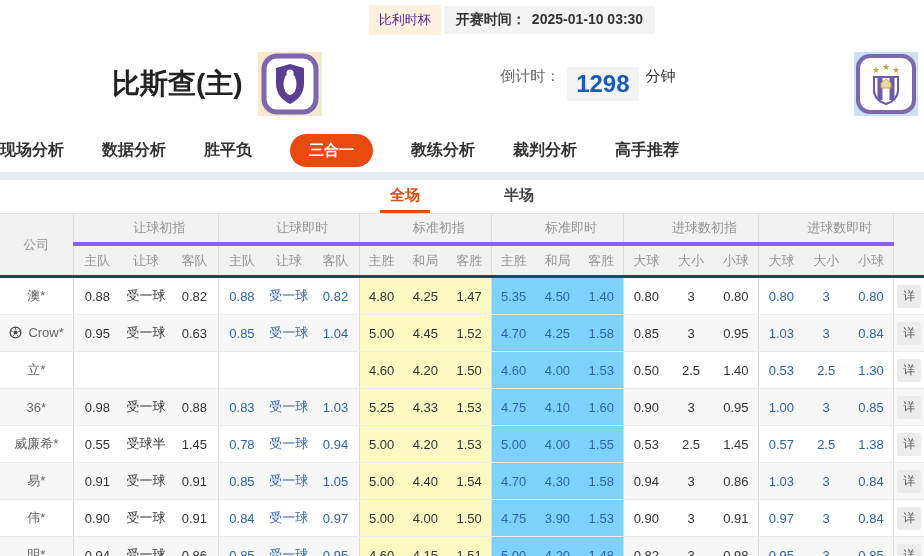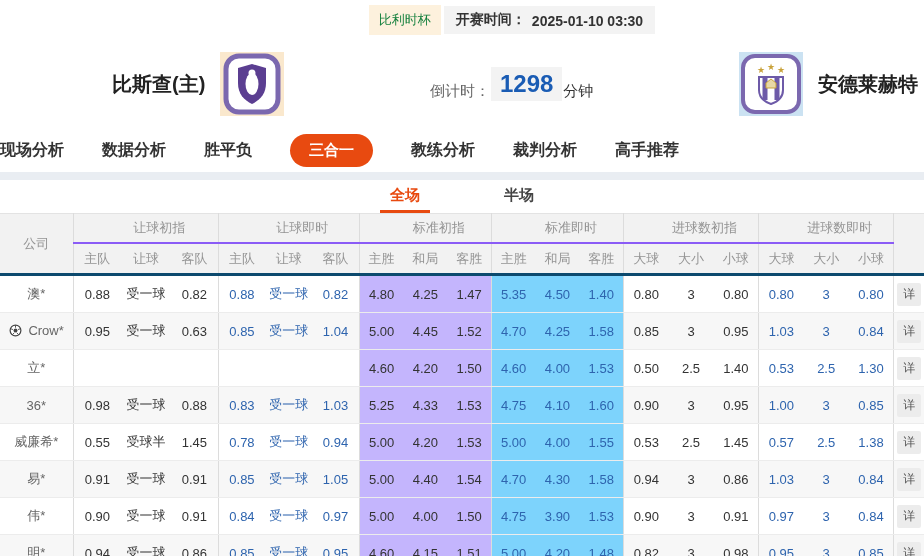--- a/index.html
+++ b/index.html
@@ -11,7 +11,7 @@
   
   .topbar{height:40px;display:flex;align-items:center;justify-content:center;}
   .topbar-inner{display:flex;align-items:center;gap:3px;position:relative;left:50px;}
-  .league-badge{background:#fdf1dd;color:#15803d;font-size:13px;padding:6px 10px;}
+  .league-badge{background:#fdf1dd;color:#4c1d95;font-size:13px;padding:6px 10px;}
   .kickoff{background:#f3f3f3;color:#333;font-size:14px;font-weight:bold;padding:5px 12px;display:flex;gap:6px;align-items:flex-end;}
   
   .teams{height:88px;display:flex;align-items:center;justify-content:space-between;padding:0 6px 0 112px;}

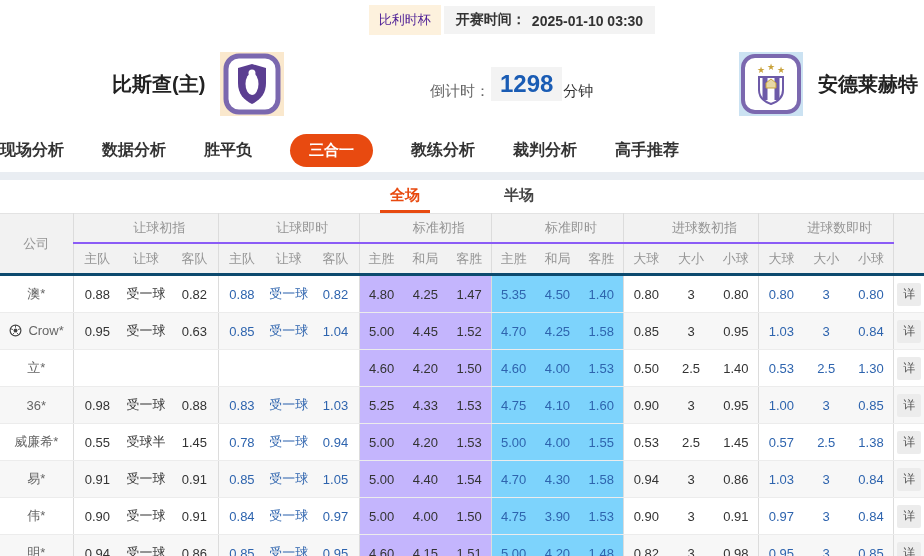--- a/index.html
+++ b/index.html
@@ -12,7 +12,7 @@
   .topbar{height:40px;display:flex;align-items:center;justify-content:center;}
   .topbar-inner{display:flex;align-items:center;gap:3px;position:relative;left:50px;}
   .league-badge{background:#fdf1dd;color:#4c1d95;font-size:13px;padding:6px 10px;}
-  .kickoff{background:#f3f3f3;color:#333;font-size:14px;font-weight:bold;padding:5px 12px;display:flex;gap:6px;align-items:flex-end;}
+  .kickoff{background:#f3f3f3;color:#333;font-size:14px;font-weight:bold;padding:5px 12px;display:flex;gap:6px;}
   
   .teams{height:88px;display:flex;align-items:center;justify-content:space-between;padding:0 6px 0 112px;}
   .team{display:flex;align-items:center;gap:15px;}

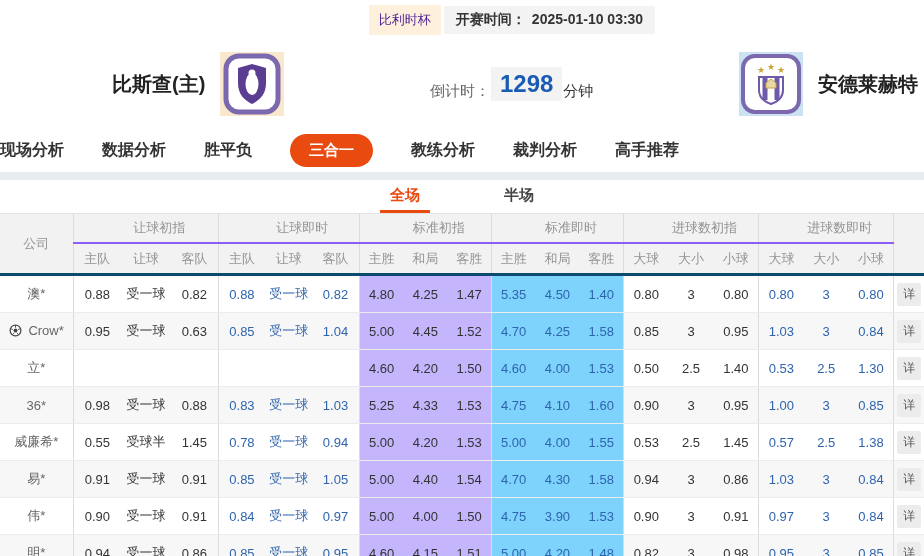--- a/index.html
+++ b/index.html
@@ -16,7 +16,7 @@
   
   .teams{height:88px;display:flex;align-items:center;justify-content:space-between;padding:0 6px 0 112px;}
   .team{display:flex;align-items:center;gap:15px;}
-  .team-name{font-size:20px;font-weight:bold;color:#222;white-space:nowrap;}
+  .team-name{font-size:28px;font-weight:bold;color:#222;white-space:nowrap;}
   .crest{width:64px;height:64px;display:block;}
   .countdown{display:flex;align-items:flex-end;gap:1px;font-size:15px;}
   .cd-label{color:#666;}

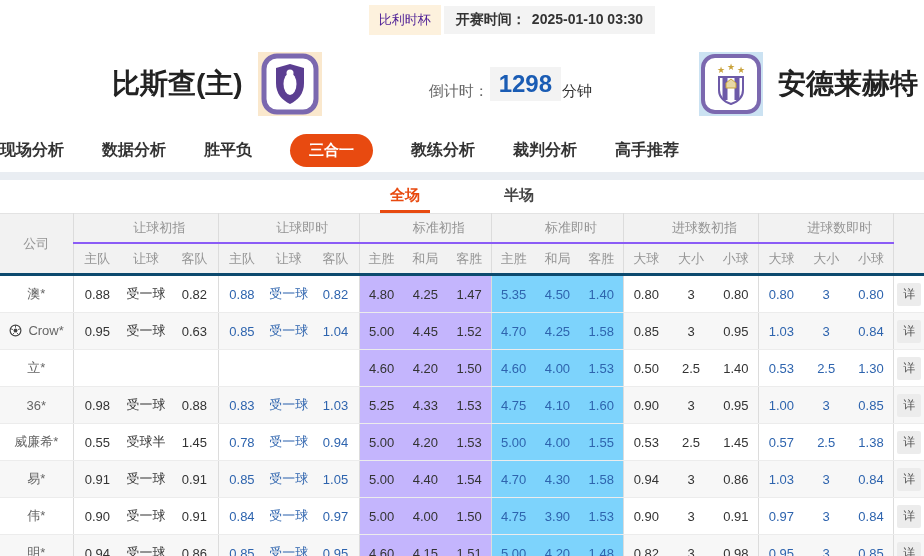--- a/index.html
+++ b/index.html
@@ -18,7 +18,7 @@
   .team{display:flex;align-items:center;gap:15px;}
   .team-name{font-size:28px;font-weight:bold;color:#222;white-space:nowrap;}
   .crest{width:64px;height:64px;display:block;}
-  .countdown{display:flex;align-items:flex-end;gap:1px;font-size:15px;}
+  .countdown{display:flex;align-items:flex-start;gap:7px;font-size:15px;}
   .cd-label{color:#666;}
   .cd-val{color:var(--cdblue);background:#f3f3f3;font-size:24px;font-weight:bold;padding:3px 9px;}
   .cd-unit{color:#333;font-family:Liberation Serif, serif;}

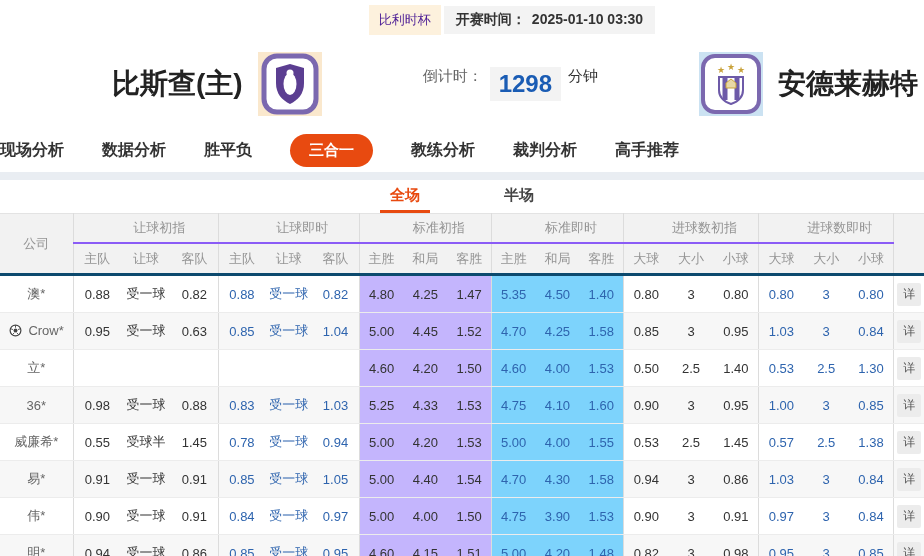--- a/index.html
+++ b/index.html
@@ -93,7 +93,6 @@
         <path d="M27 31 L32 27 L37 31 L37 36 L27 36 Z" fill="#e9d8a6" stroke="#c9a23b" stroke-width="1"></path>
       </svg>
     </span>
-    <span class="team-name">安德莱赫特</span>
   </div>
 </div>
 

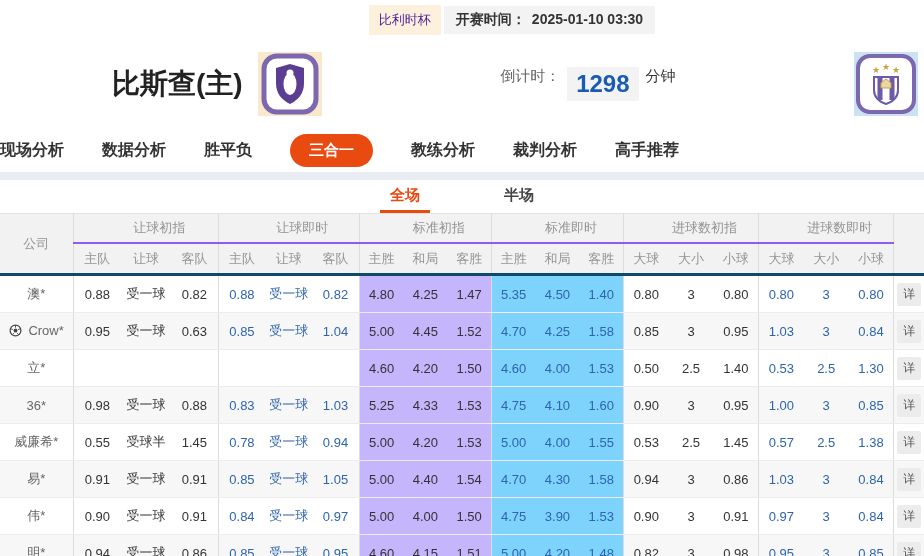--- a/index.html
+++ b/index.html
@@ -35,7 +35,7 @@
   table{width:924px;border-collapse:collapse;table-layout:fixed;border-top:1px solid #e3e3e3;}
   thead th{background:#f2f2f2;color:#949494;font-weight:normal;font-size:13px;}
   thead tr.h1 th{height:26px;}
-  thead tr.h1 th.grp{border-bottom:2px solid #8b5cf6;padding-left:28px;}
+  thead tr.h1 th.grp{border-bottom:4px solid #8b5cf6;padding-left:28px;}
   thead tr.h2 th{height:27px;}
   thead th{border-bottom:3px solid #0c4a6e;}
   .gb{border-left:1px solid #dcdcdc;}

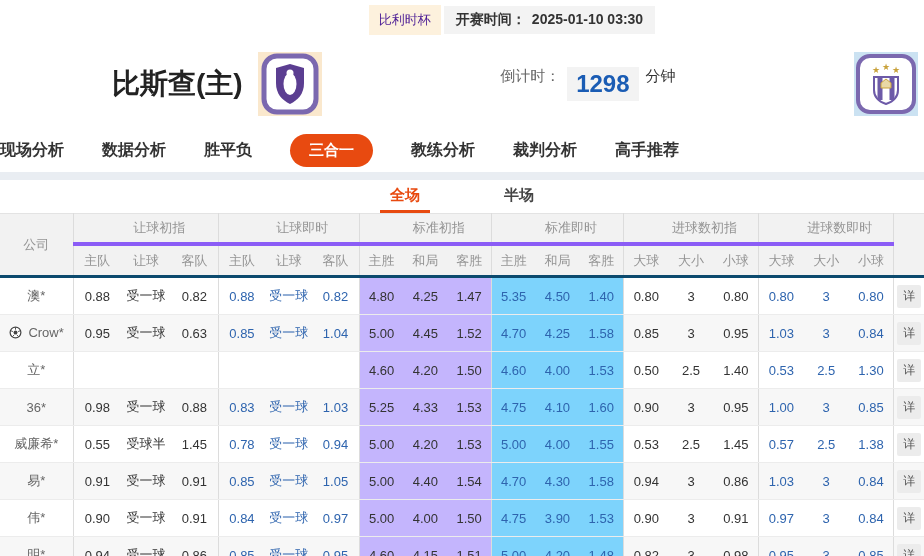--- a/index.html
+++ b/index.html
@@ -41,7 +41,7 @@
   .gb{border-left:1px solid #dcdcdc;}
   tbody td{height:34px;text-align:center;font-size:13px;color:#333;border-bottom:1px solid #ececec;background:transparent;}
   tbody tr:nth-child(even){background:#f7f7f7;}
-  td.ci{background:#c4b5fd;}
+  td.ci{background:#fef9c3;}
   td.cl{background:#7dd3fc;}
   .blue{color:var(--blue);}
   td.company{color:#666;}

